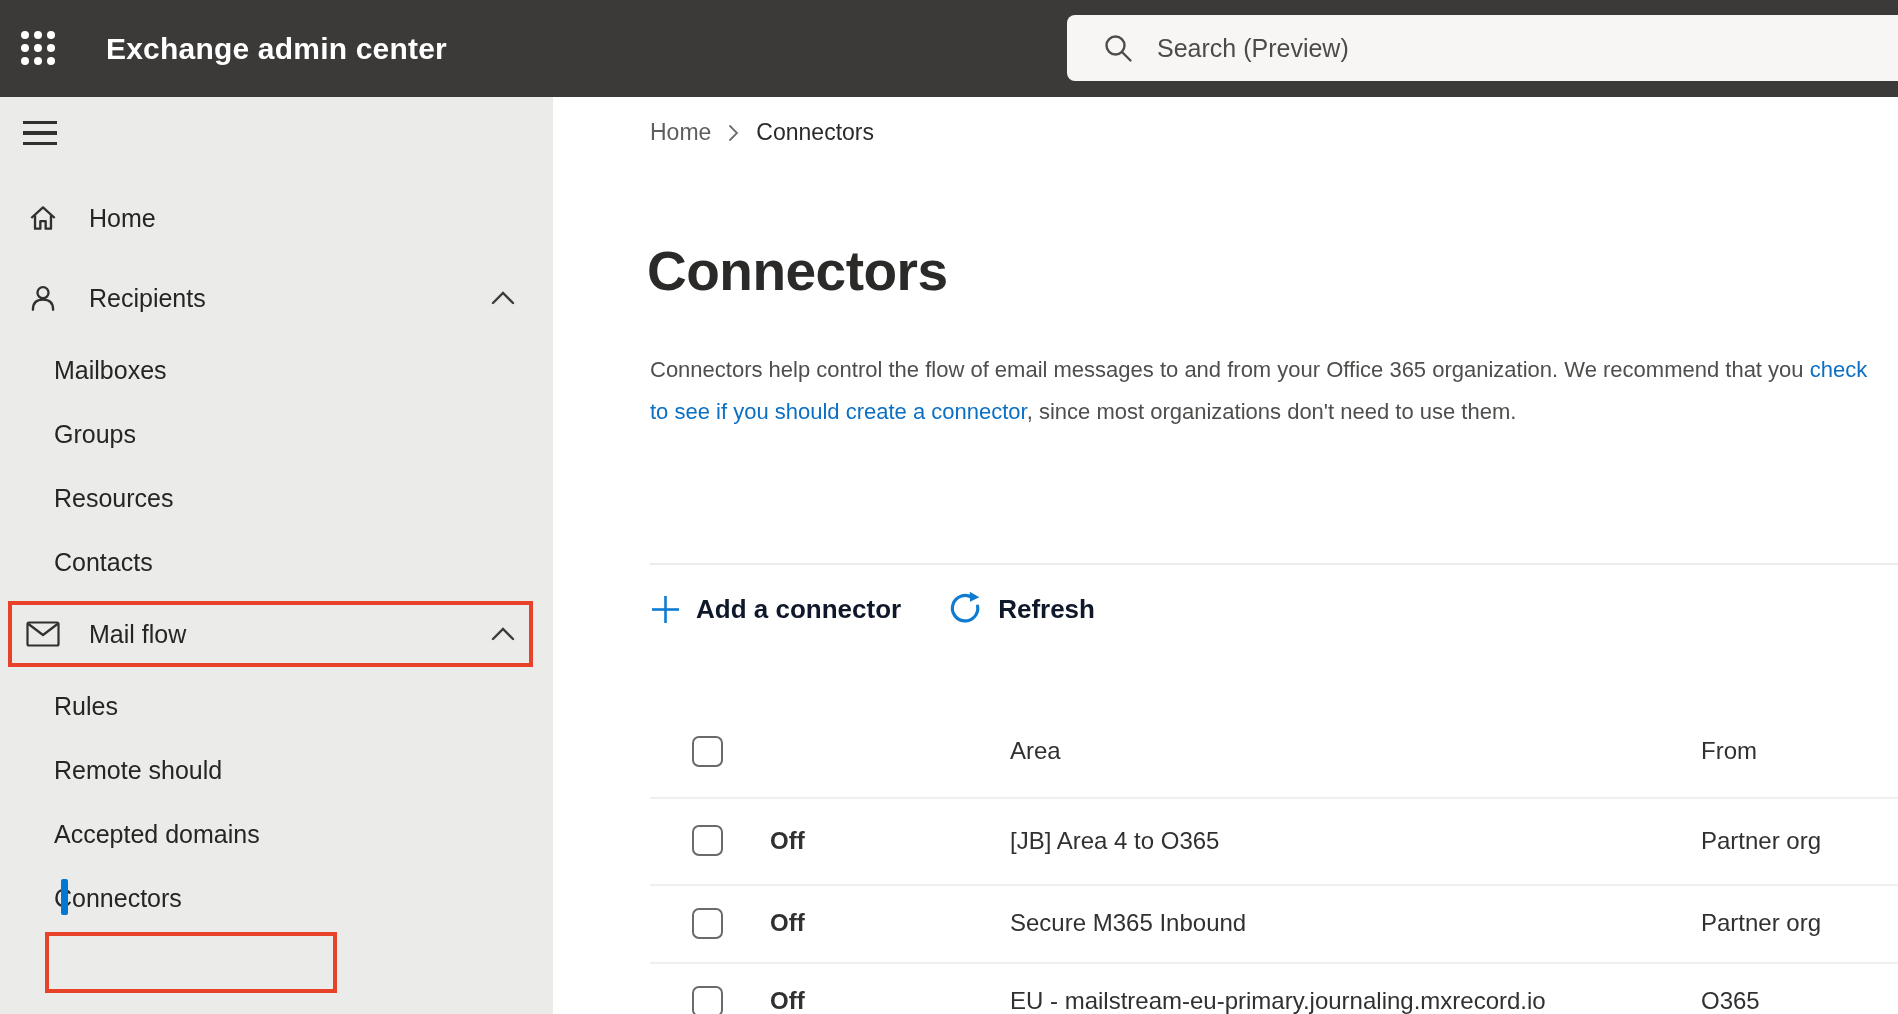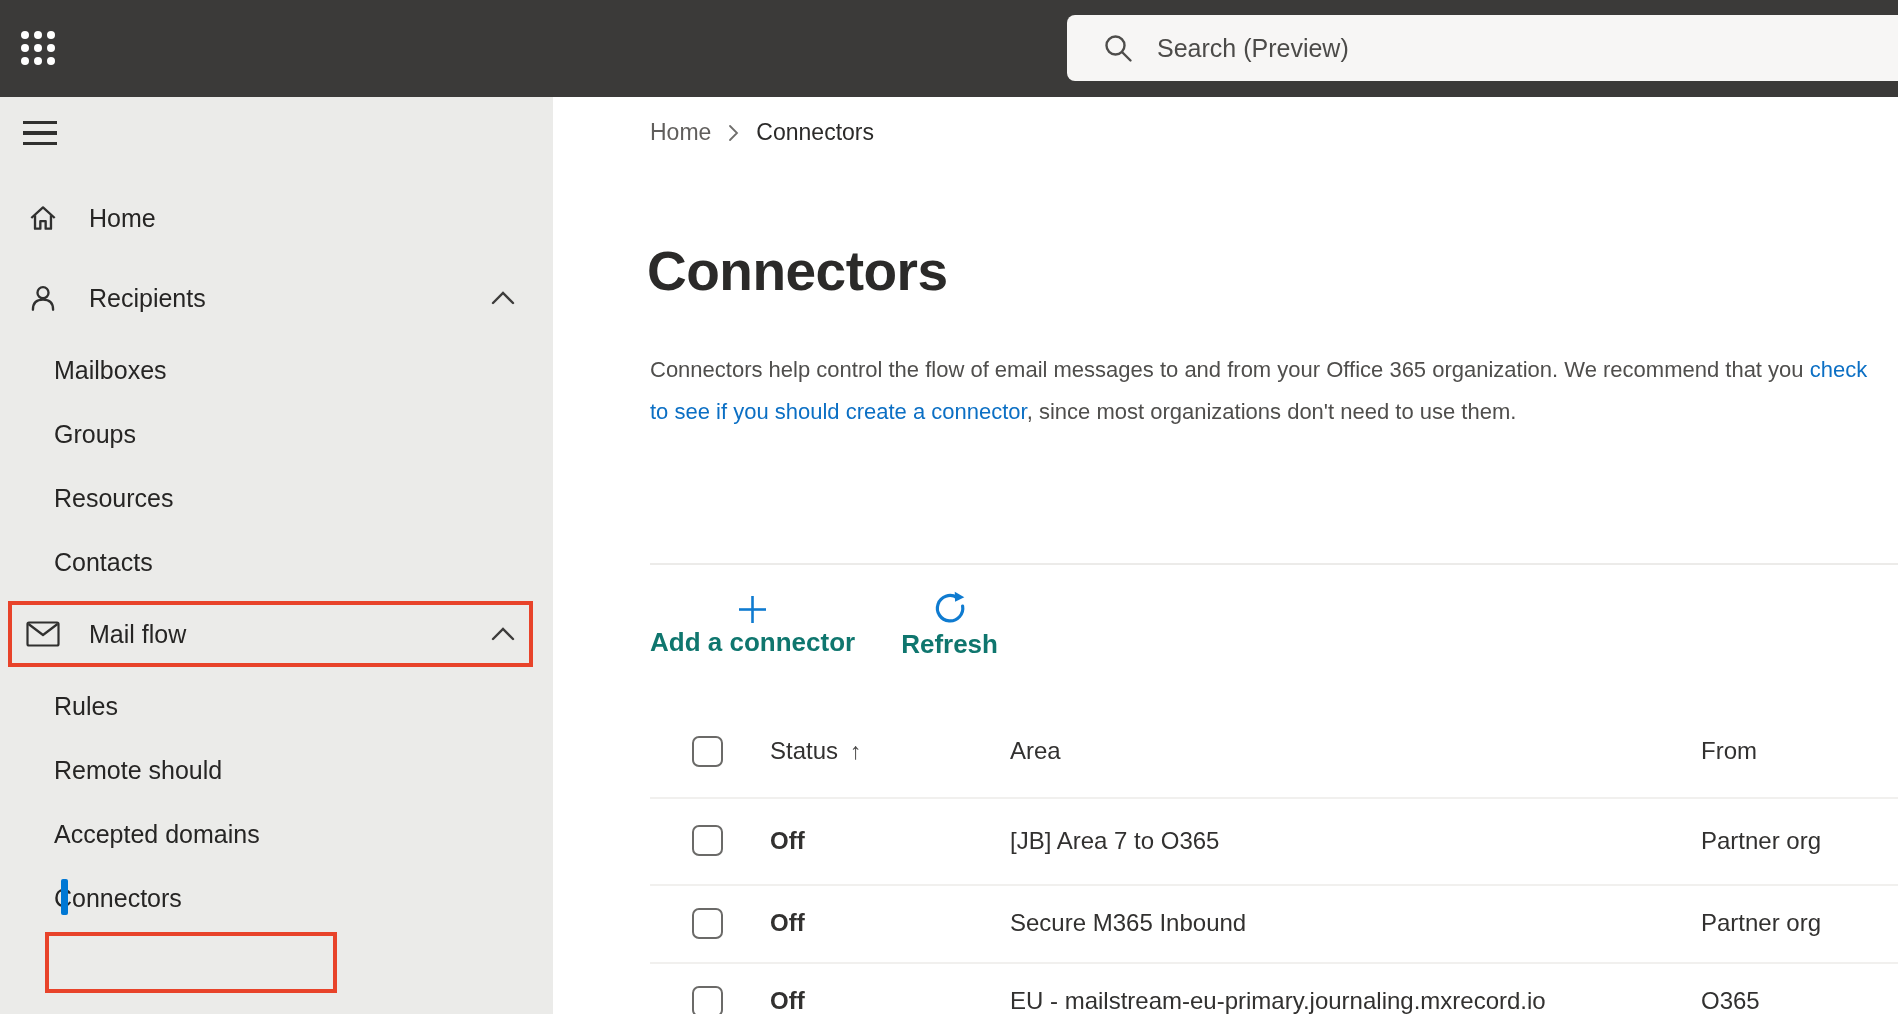--- a/index.html
+++ b/index.html
@@ -97,6 +97,7 @@
         <span></span>
     </div>
   </div>
+  <div class="app-title">Exchange admin center</div>
   <div class="searchbox">
     <svg class="search-icon" viewBox="0 0 30 30">
       <circle cx="12.5" cy="12.5" r="9" fill="none" stroke="#4e4d4b" stroke-width="2.4"></circle>

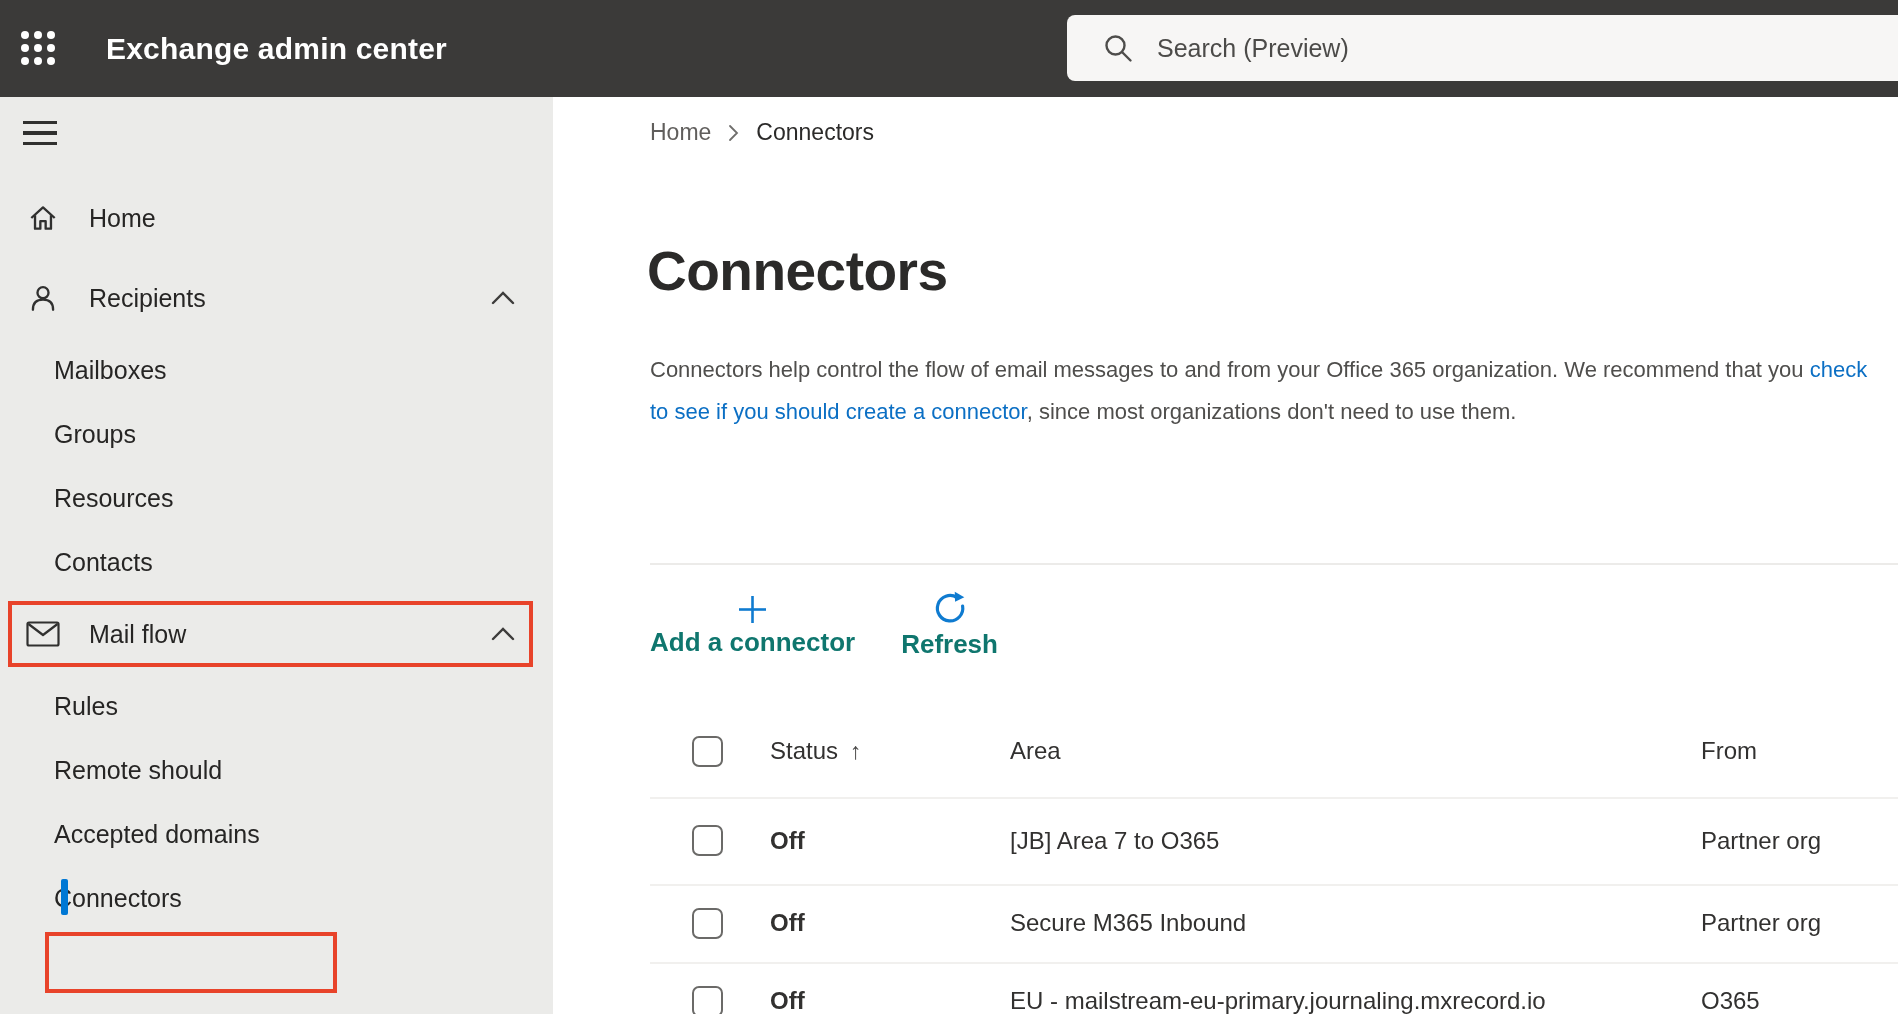--- a/index.html
+++ b/index.html
@@ -61,7 +61,7 @@
 
   #toolbar{position:absolute;left:97px;right:0;top:466px;border-top:2px solid #ecebe9;}
   .toolbar-inner{display:flex;align-items:center;gap:46px;padding-top:26px;}
-  .tool-btn{display:flex;align-items:center;gap:2px;cursor:pointer;font-size:26px;font-weight:600;color:#0f766e;flex-direction:column;}
+  .tool-btn{display:flex;align-items:center;gap:15px;cursor:pointer;font-size:26px;font-weight:600;color:#0f172a;}
 
   
   .trow{position:absolute;left:97px;right:0;}

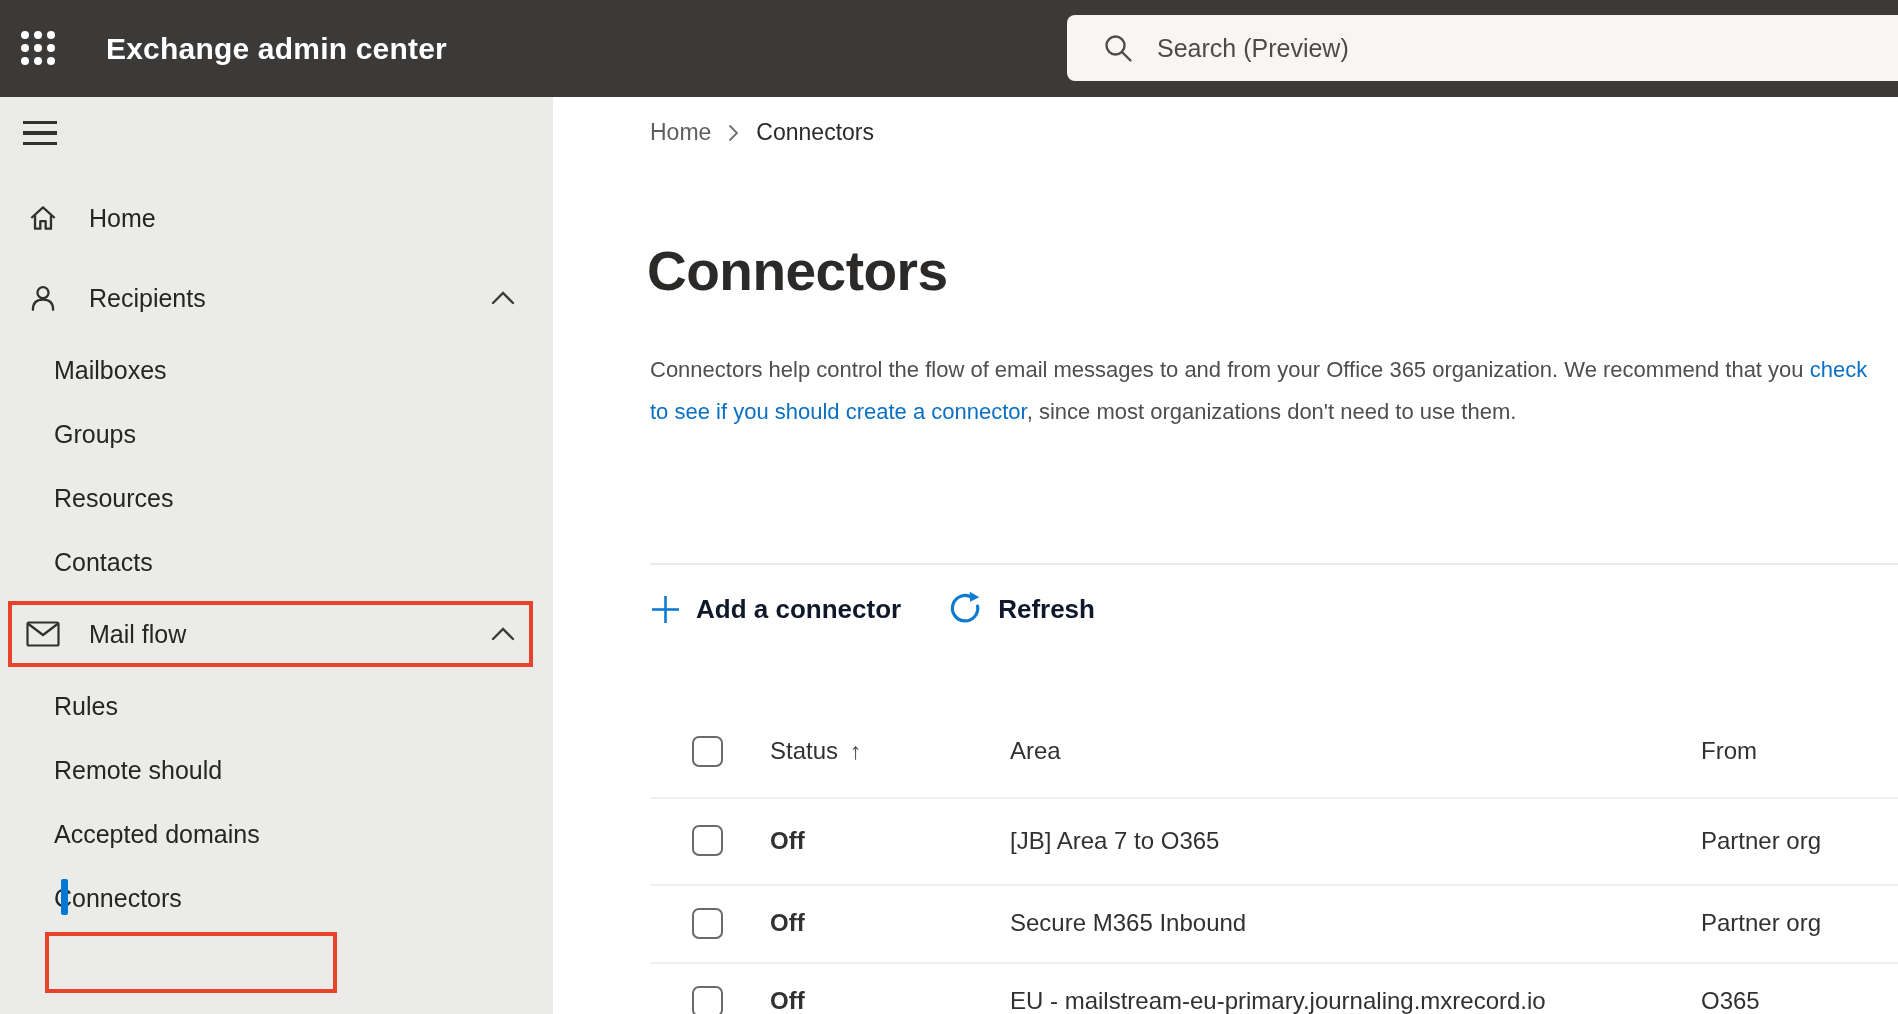--- a/index.html
+++ b/index.html
@@ -224,10 +224,6 @@
     <div class="cell c-check">
         <span class="checkbox"></span>
       </div>
-    <div class="cell c-status hdr">
-      <span>Status</span>
-      <span class="sort-arrow">↑</span>
-    </div>
     <div class="cell c-name hdr">
         <span>Area</span>
       </div>

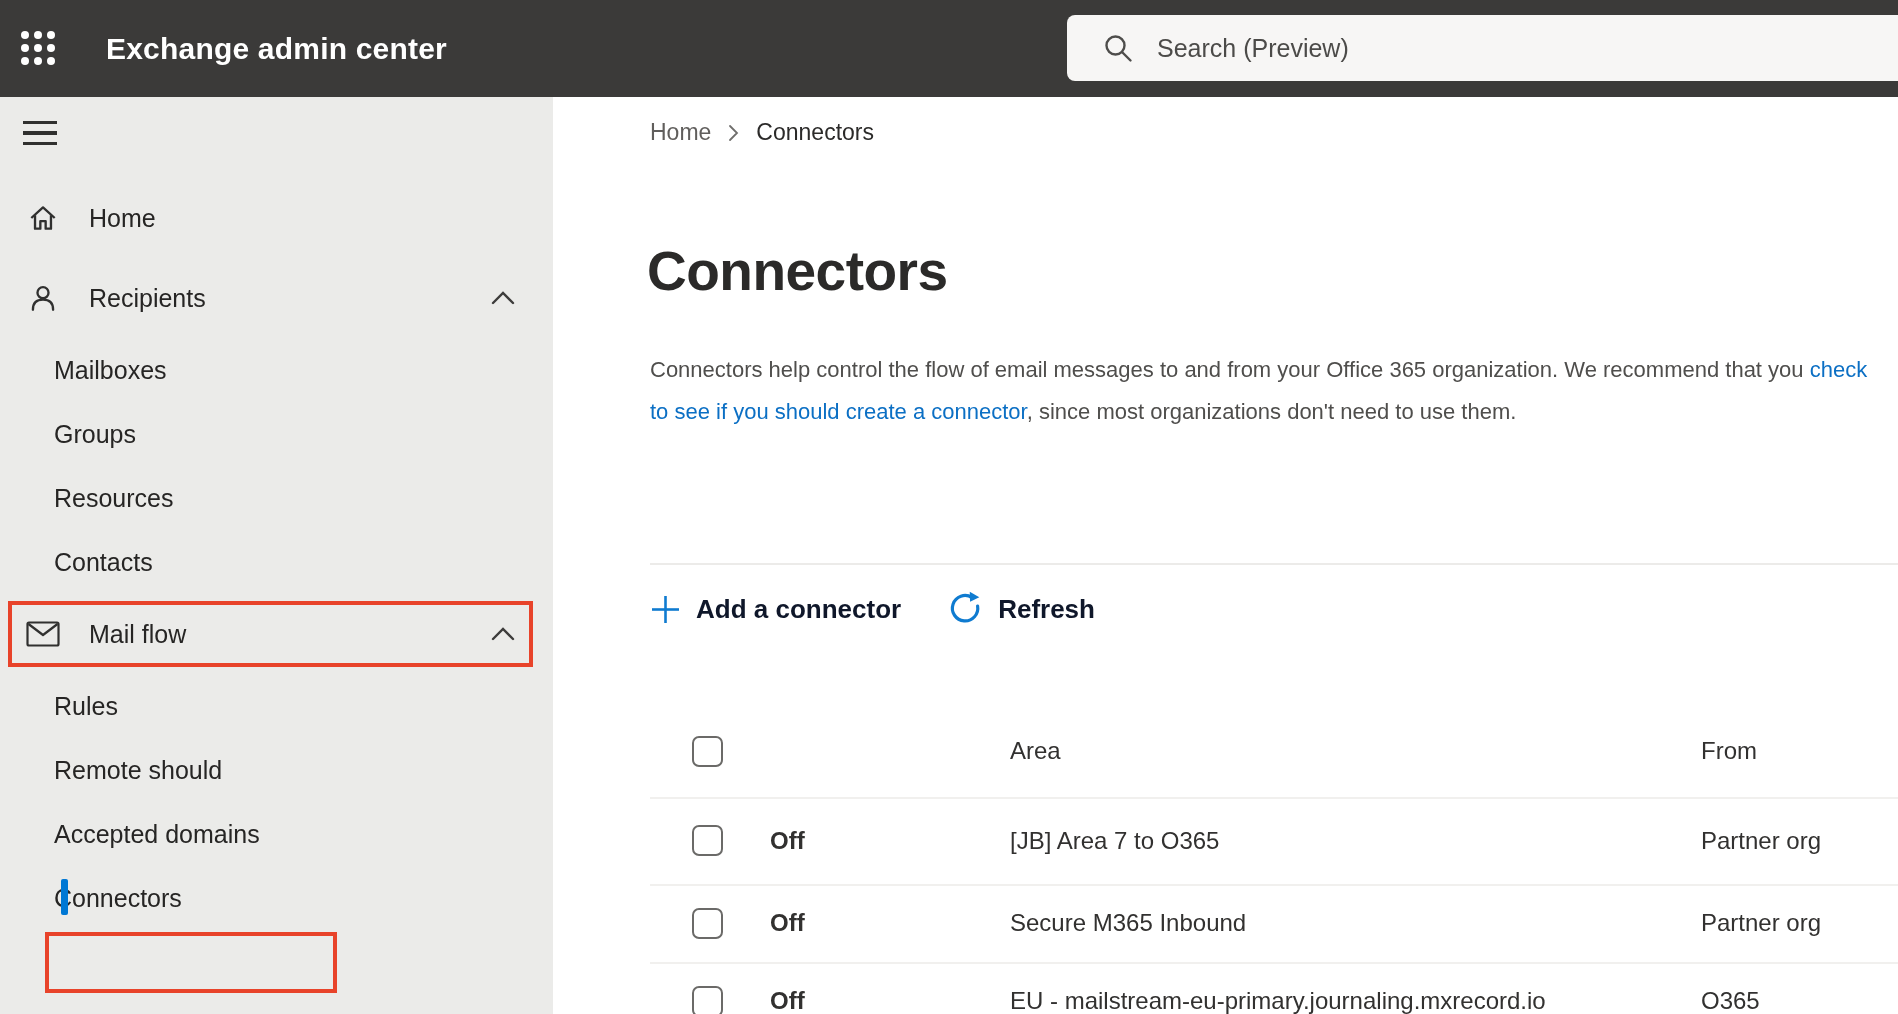--- a/index.html
+++ b/index.html
@@ -240,7 +240,7 @@
         <span class="status-val">Off</span>
       </div>
     <div class="cell c-name">
-        <span>[JB] Area 7 to O365</span>
+        <span>[JB] Area 4 to O365</span>
       </div>
     <div class="cell c-from">
         <span>Partner org</span>

